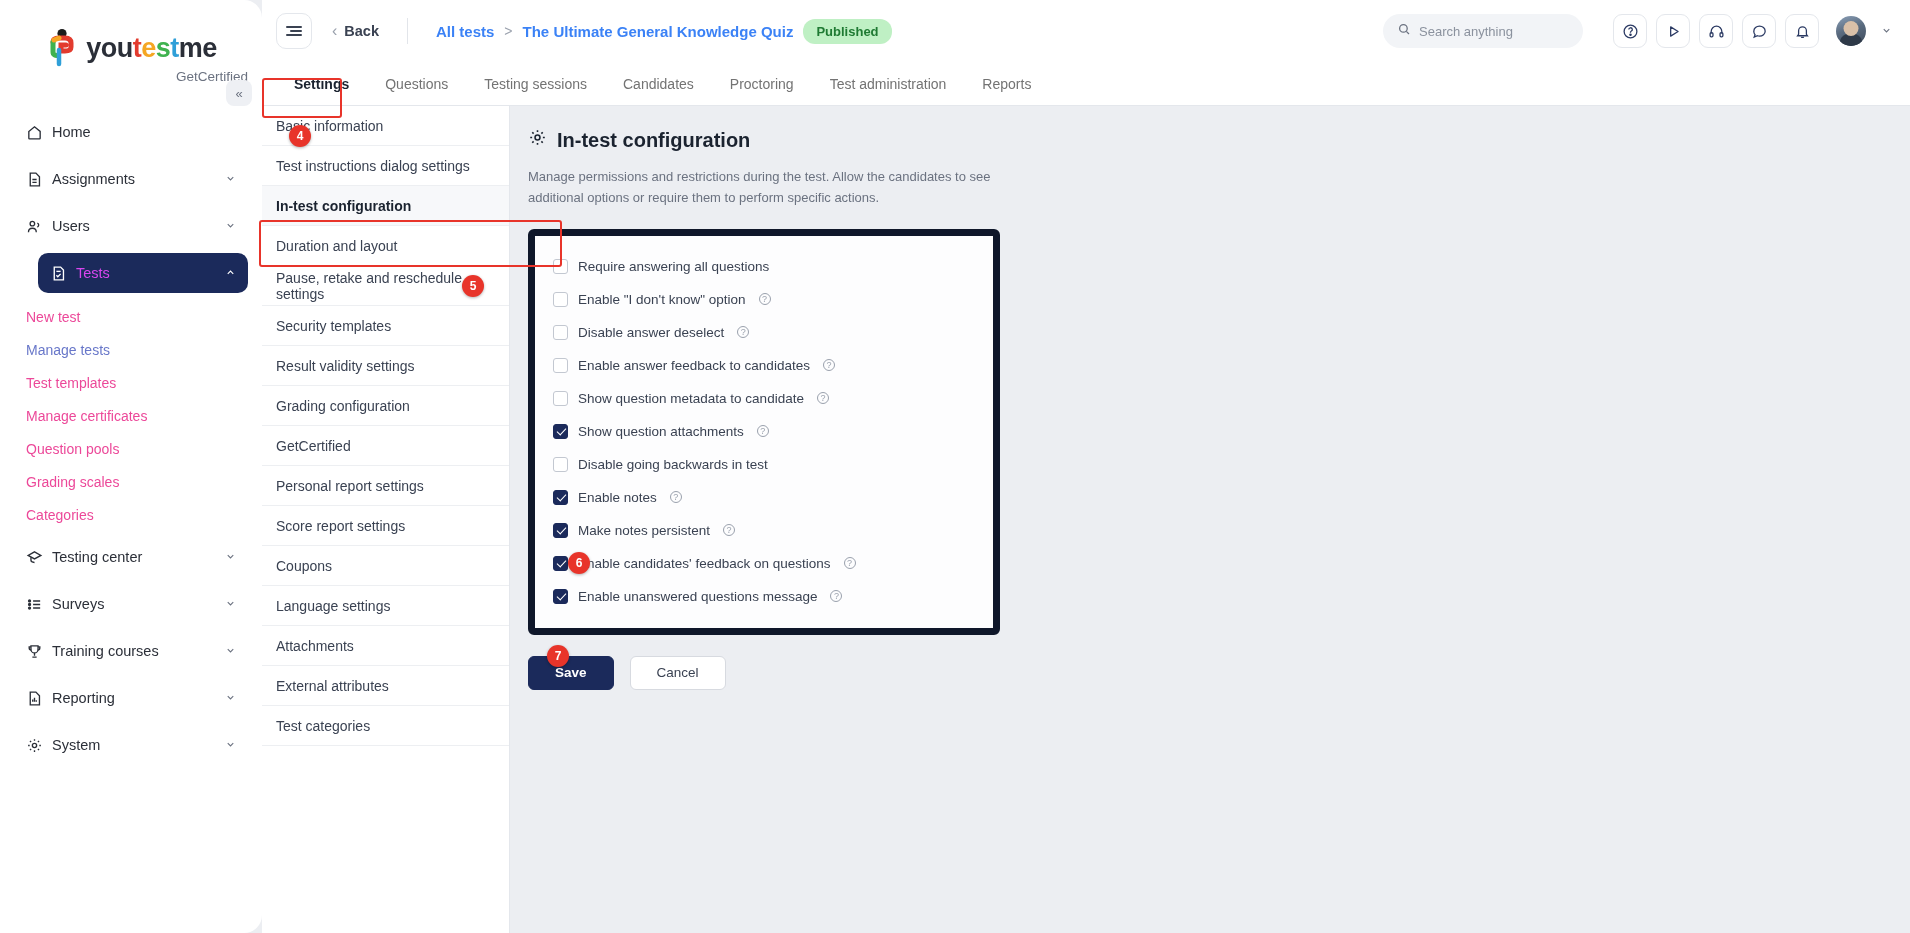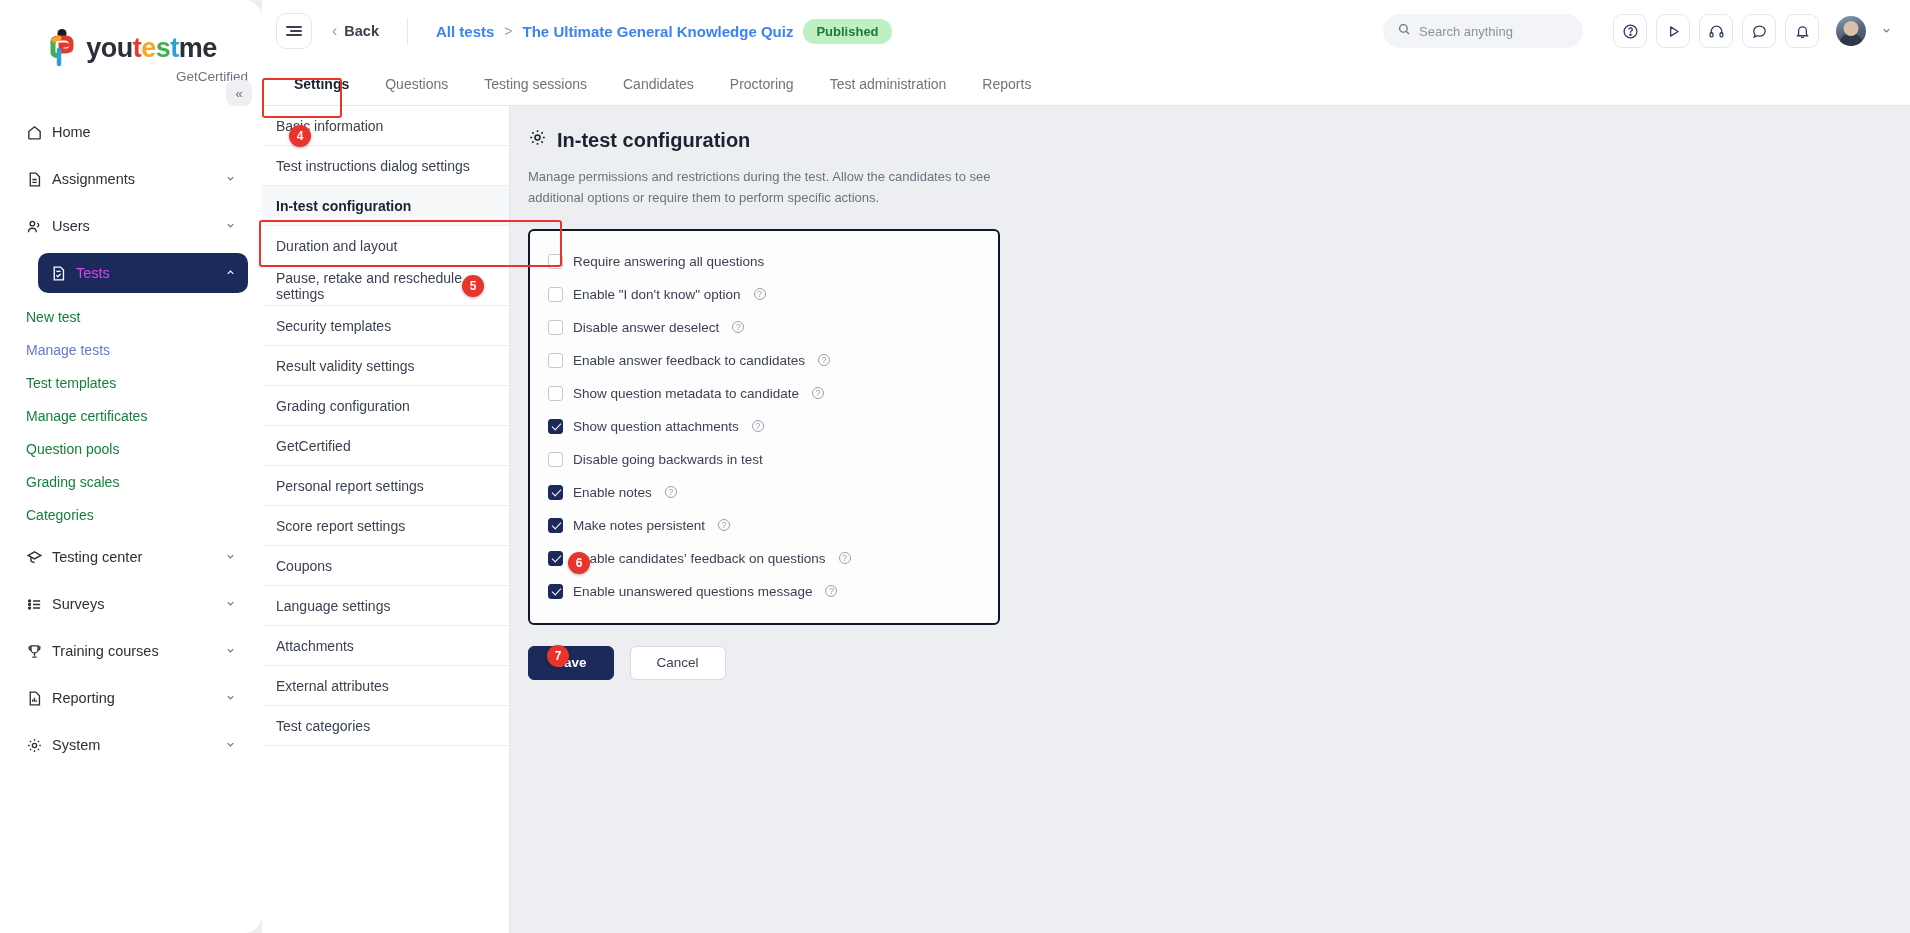--- a/index.html
+++ b/index.html
@@ -185,7 +185,7 @@
   }
   .cb-card {
     margin-top: 20px; width: 472px;
-    background: #fdfdfe; border: 2px solid #0f172a; border-radius: 6px;
+    background: #fdfdfe; border: 7px solid #0f172a; border-radius: 6px;
     padding: 14px 18px 15px 18px;
   }
   .cb-row {

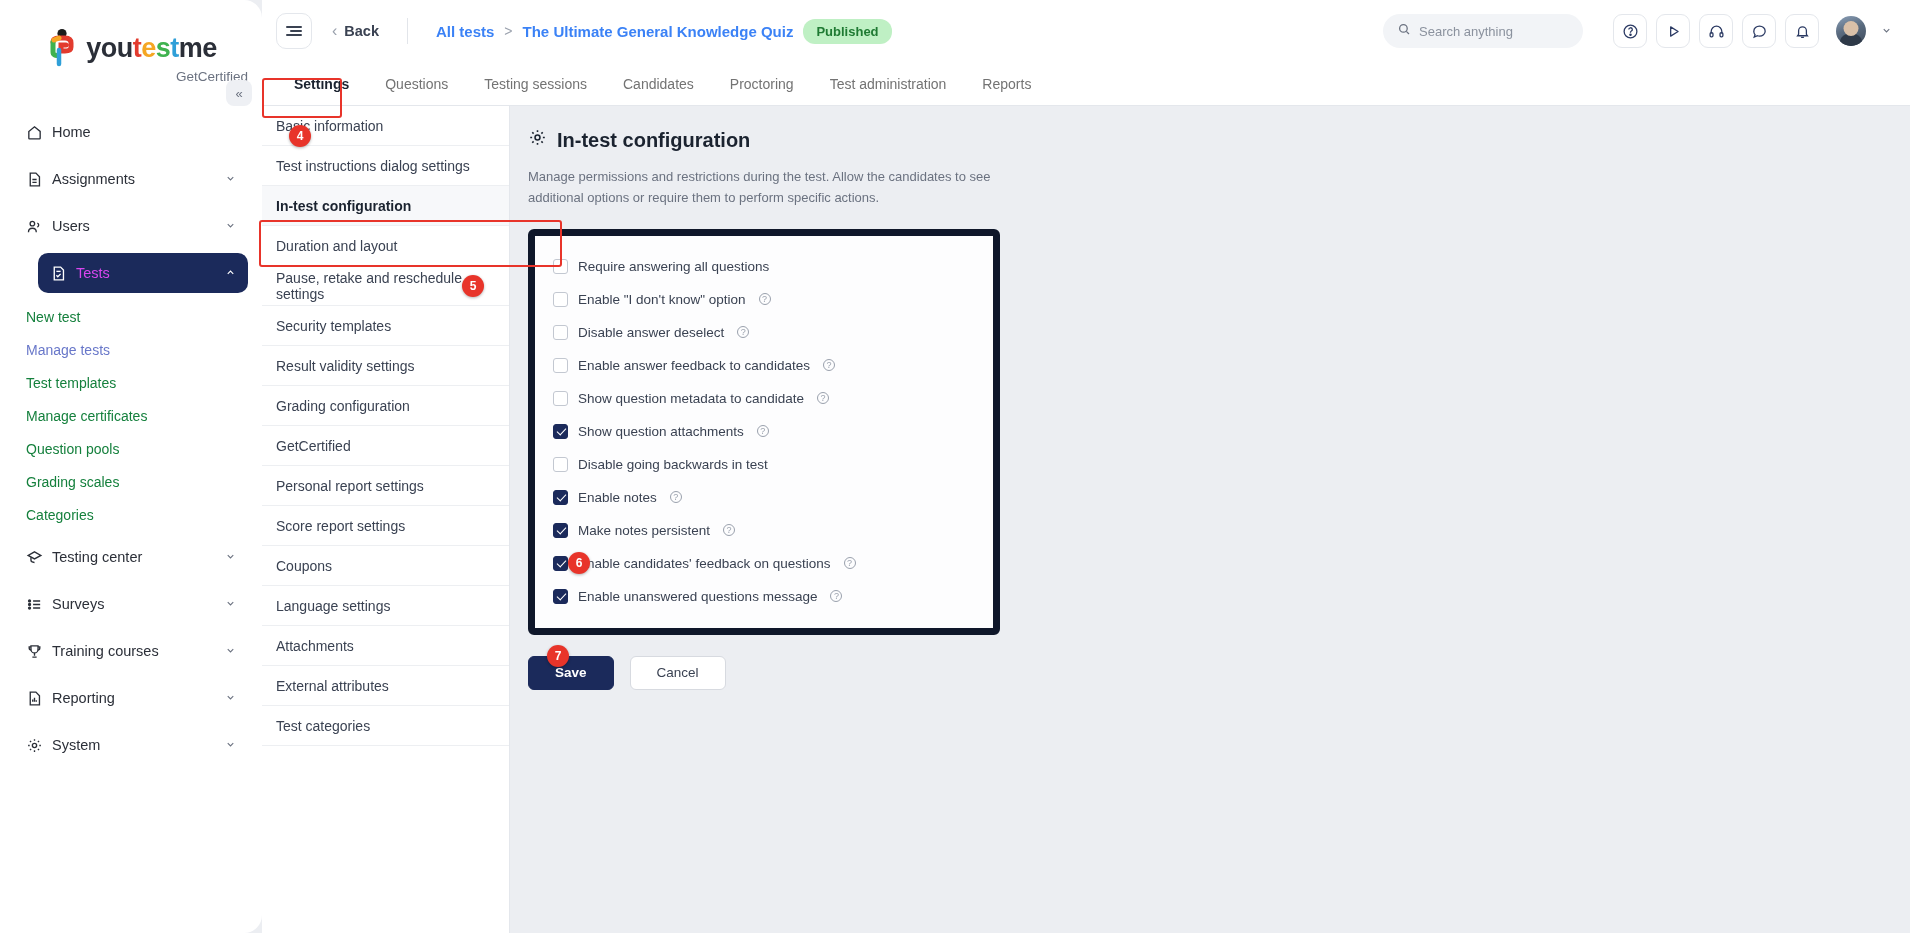--- a/index.html
+++ b/index.html
@@ -70,7 +70,7 @@
   .nav-item.active .chev { color: #fff; }
   .sub-item {
     height: 33px; display: flex; align-items: center;
-    padding: 0 12px 0 12px; font-size: 14px; color: #15803d;
+    padding: 0 12px 0 12px; font-size: 14px; color: #ec4899;
     cursor: pointer; border-radius: 8px;
   }
   .sub-item.current { color: #6877c9; }

